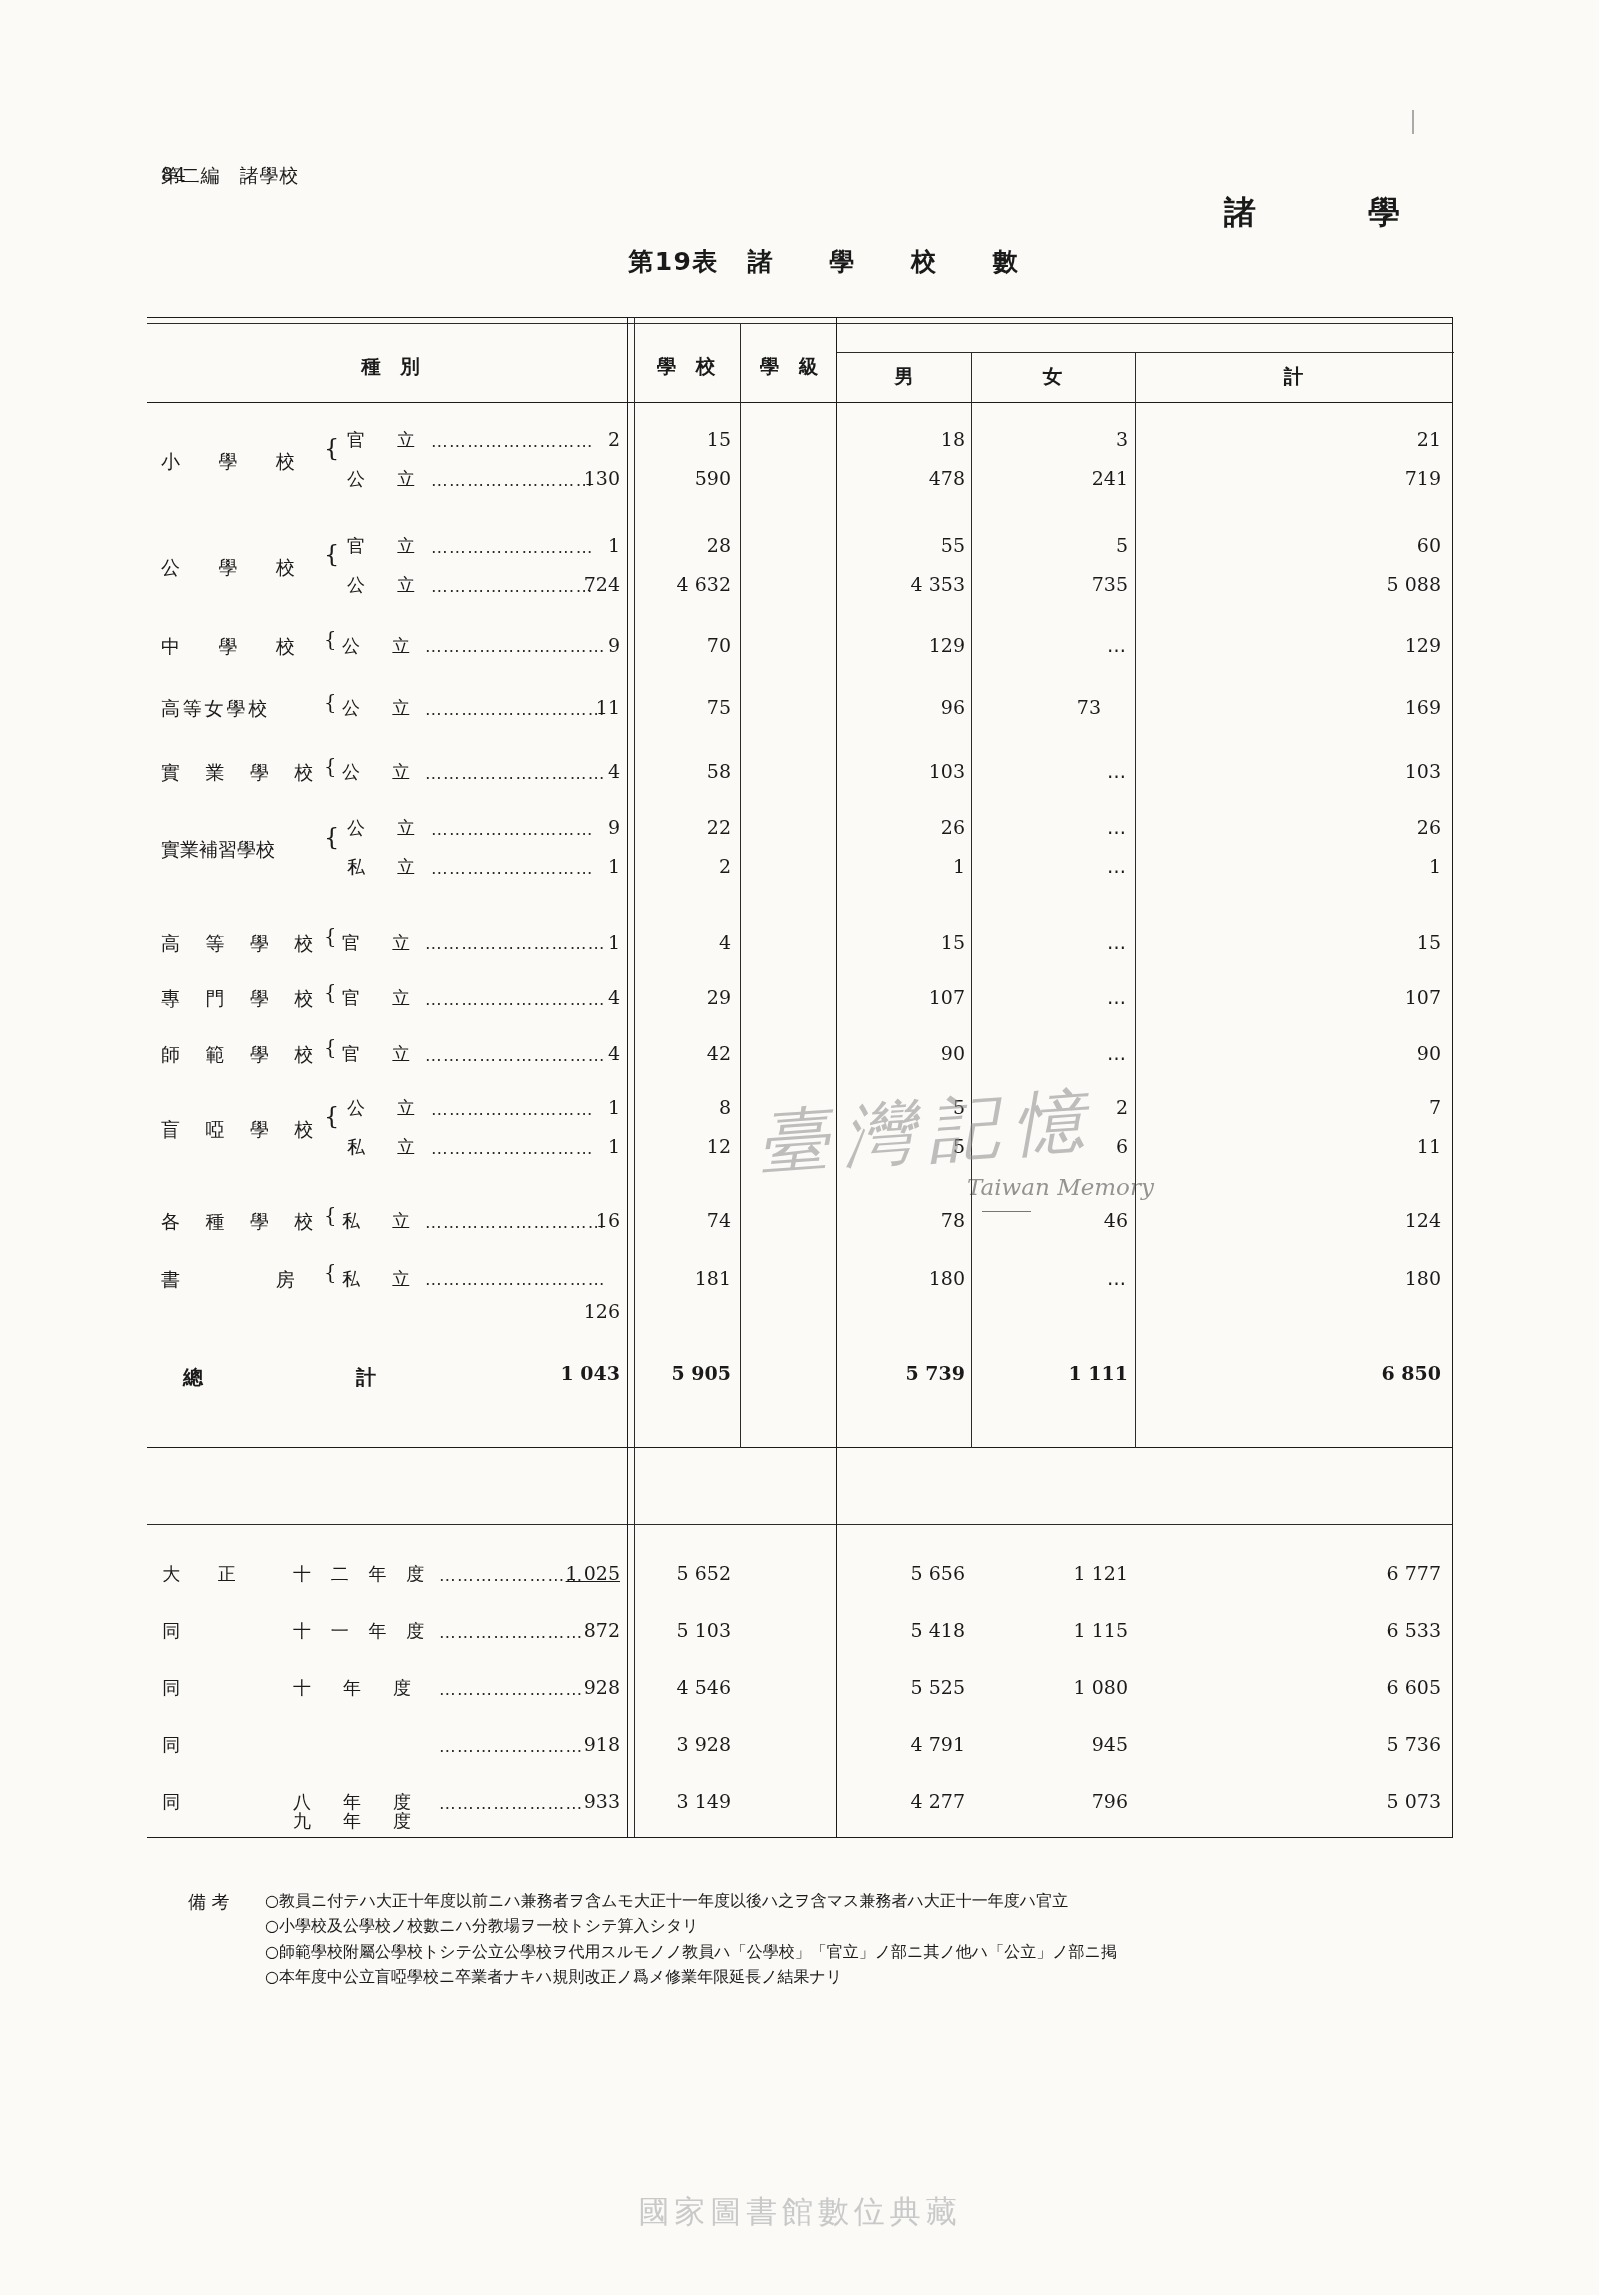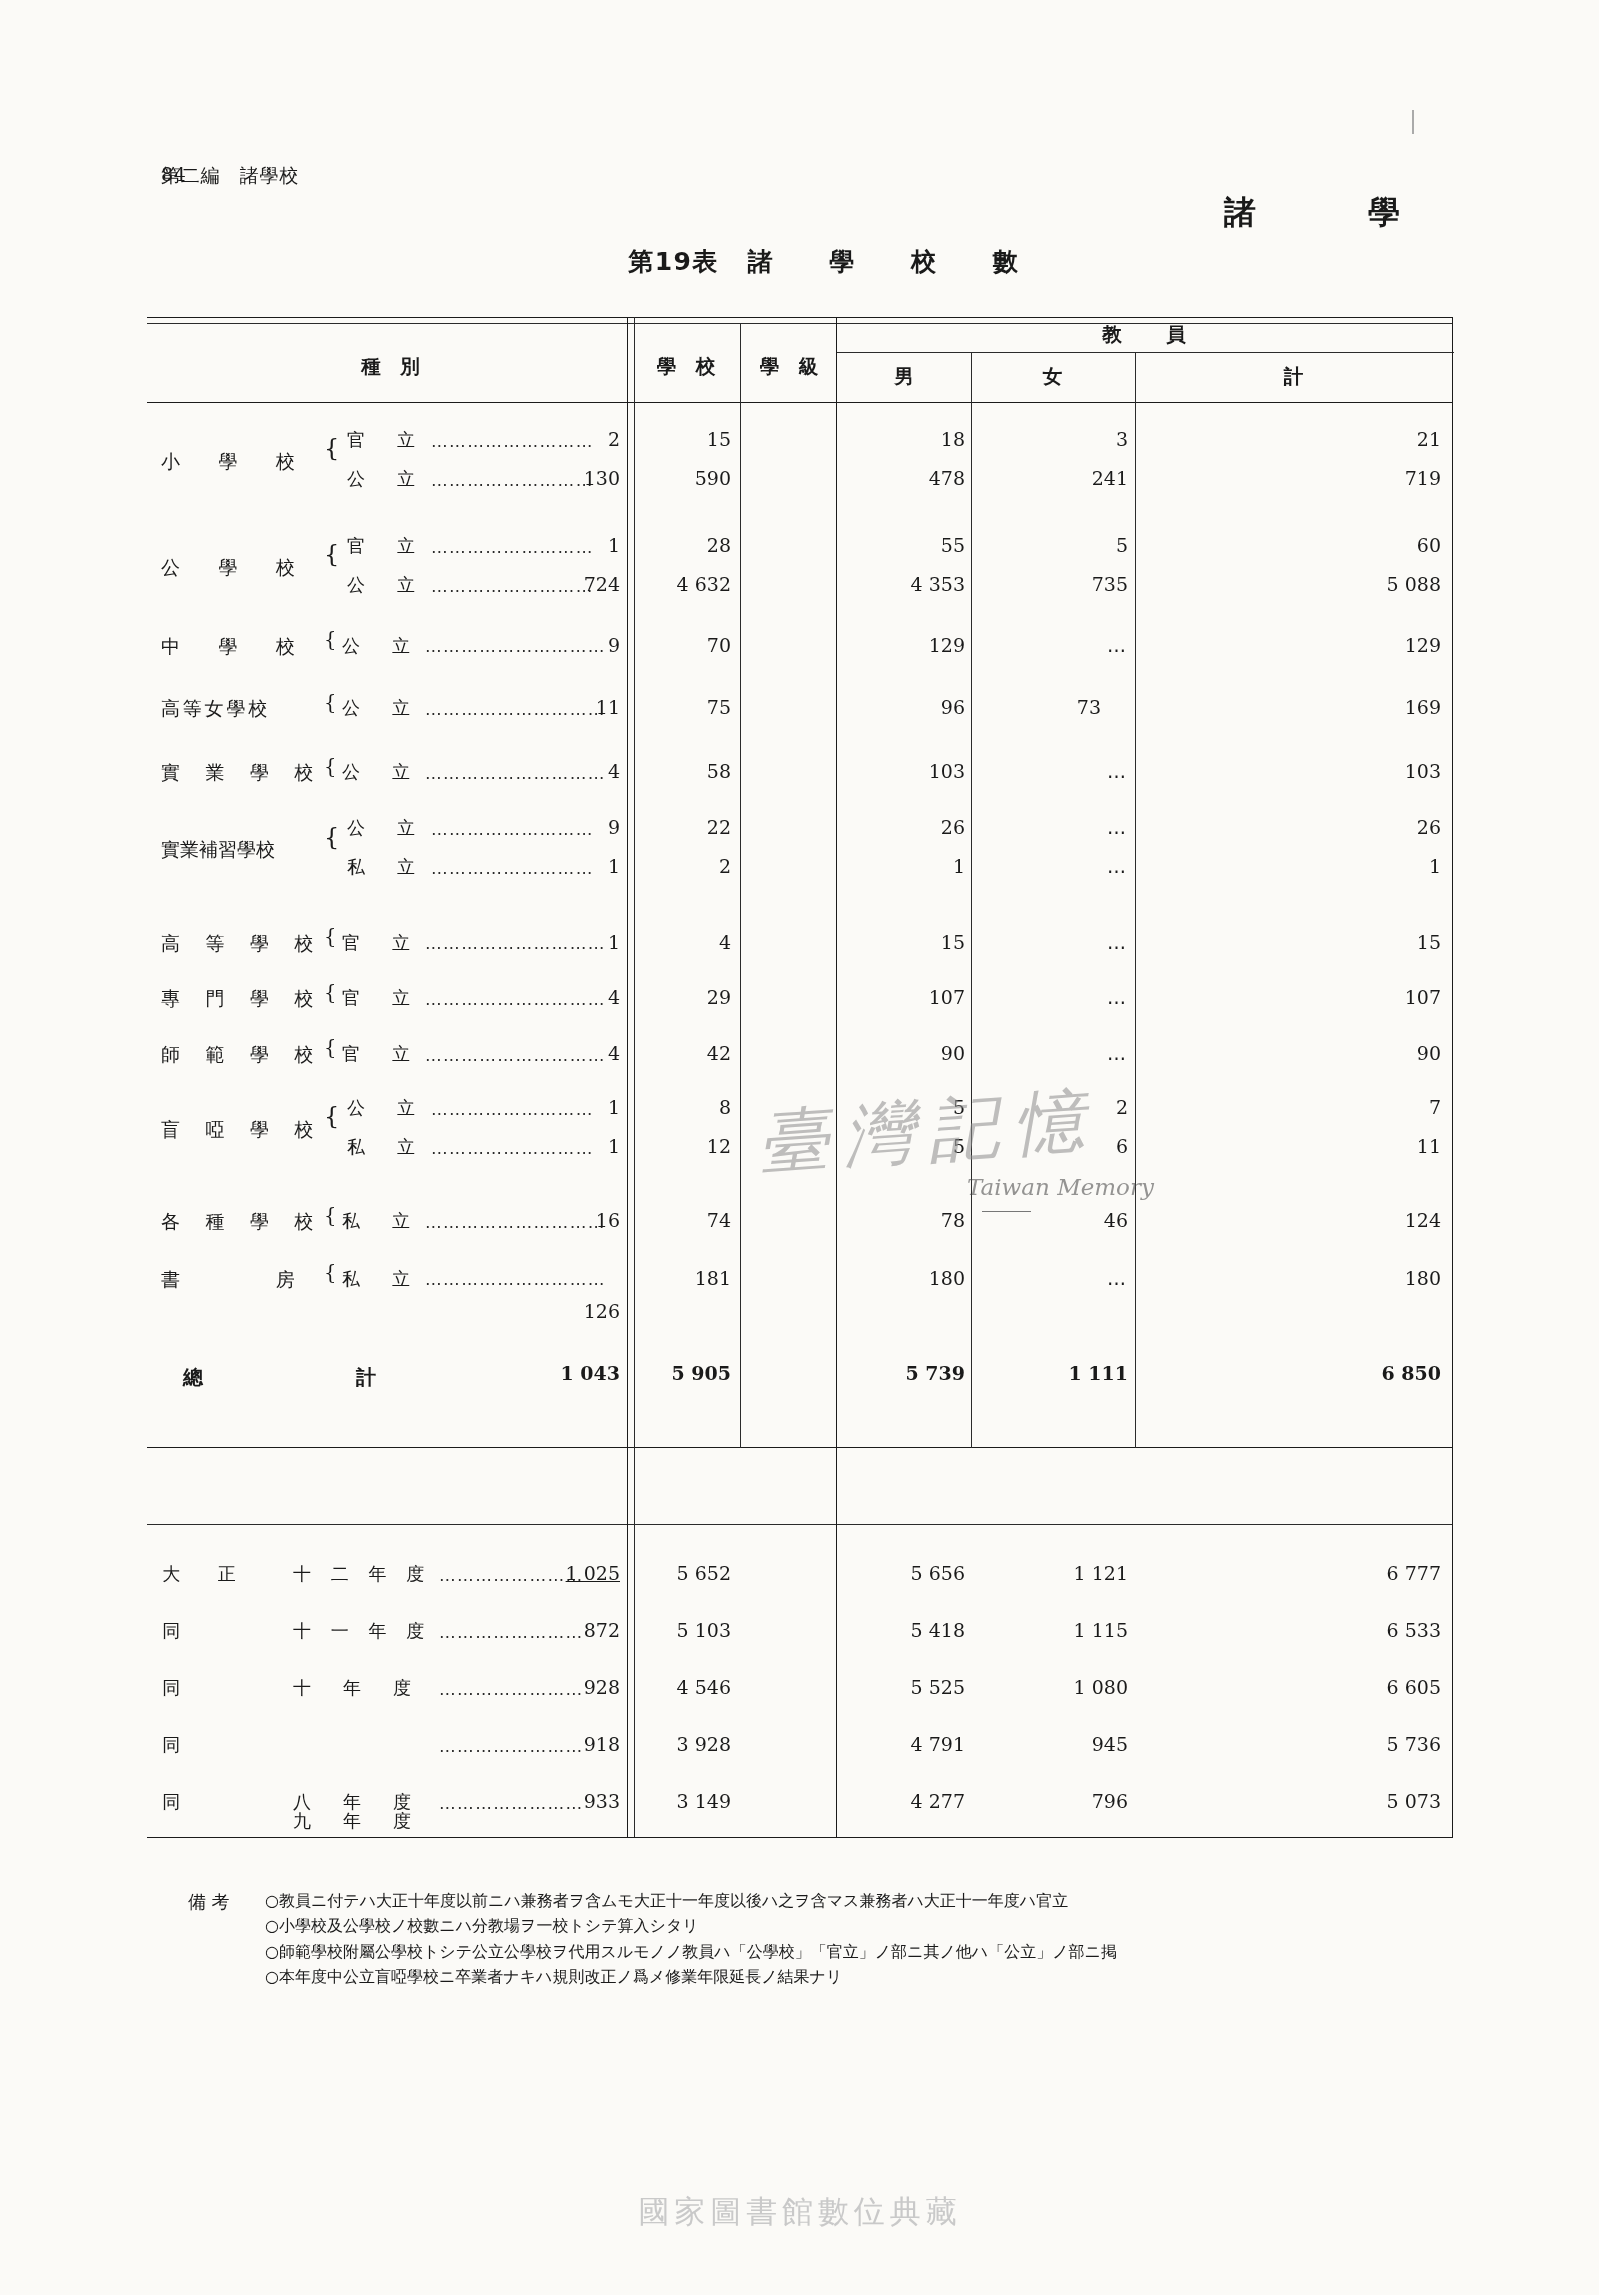--- a/index.html
+++ b/index.html
@@ -247,7 +247,6 @@
     <div class="chead" style="left:153px; top:36px; width:181px;">種　別</div>
     <div class="chead" style="left:487px; top:36px; width:104px;">學　校</div>
     <div class="chead" style="left:595px; top:36px; width:94px;">學　級</div>
-    <div class="chead sp2" style="left:689px; top:4.2px; width:616px;">教　員</div>
     <div class="chead" style="left:689px; top:46px; width:136px;">男</div>
     <div class="chead" style="left:824px; top:46px; width:163px;">女</div>
     <div class="chead" style="left:988px; top:46px; width:317px;">計</div>

